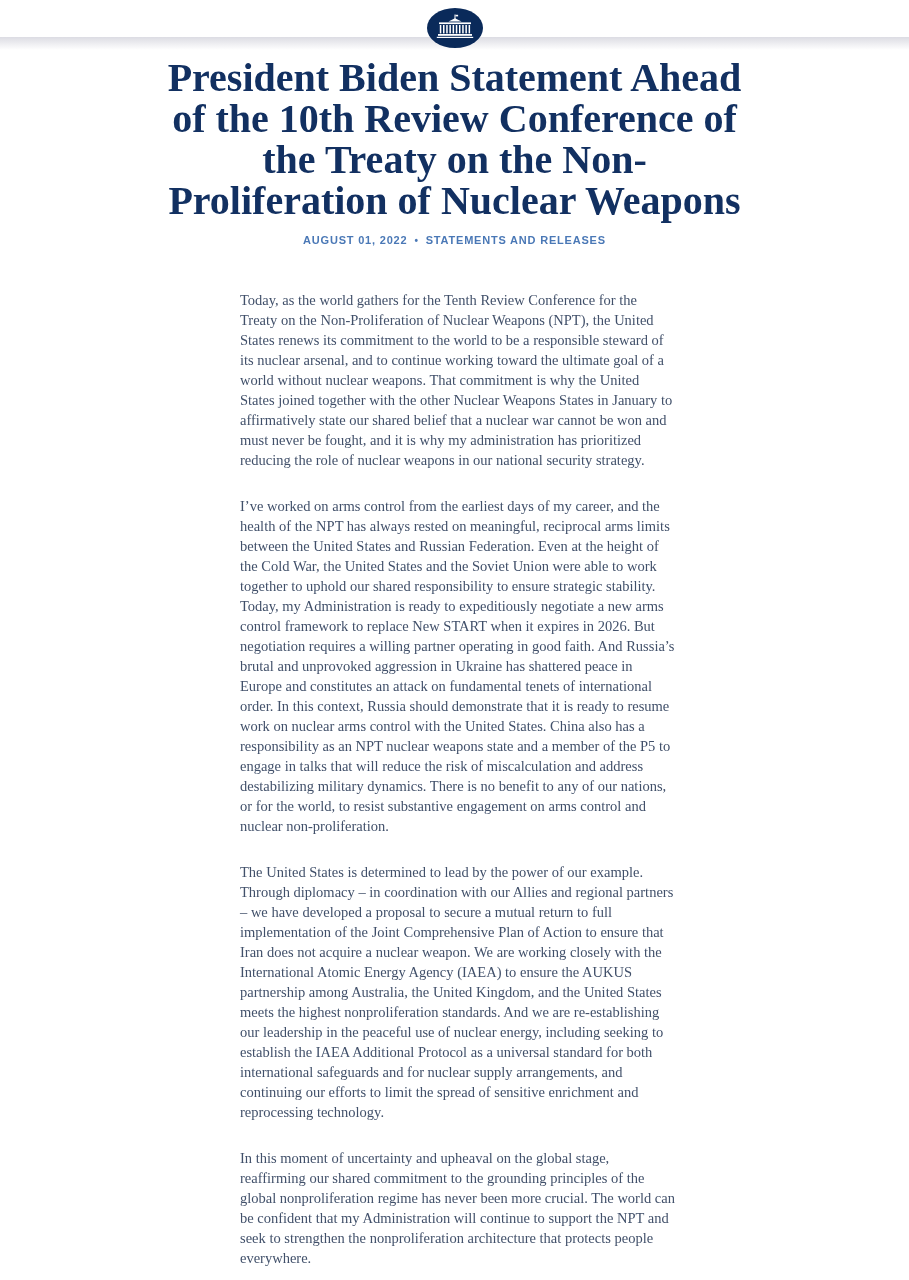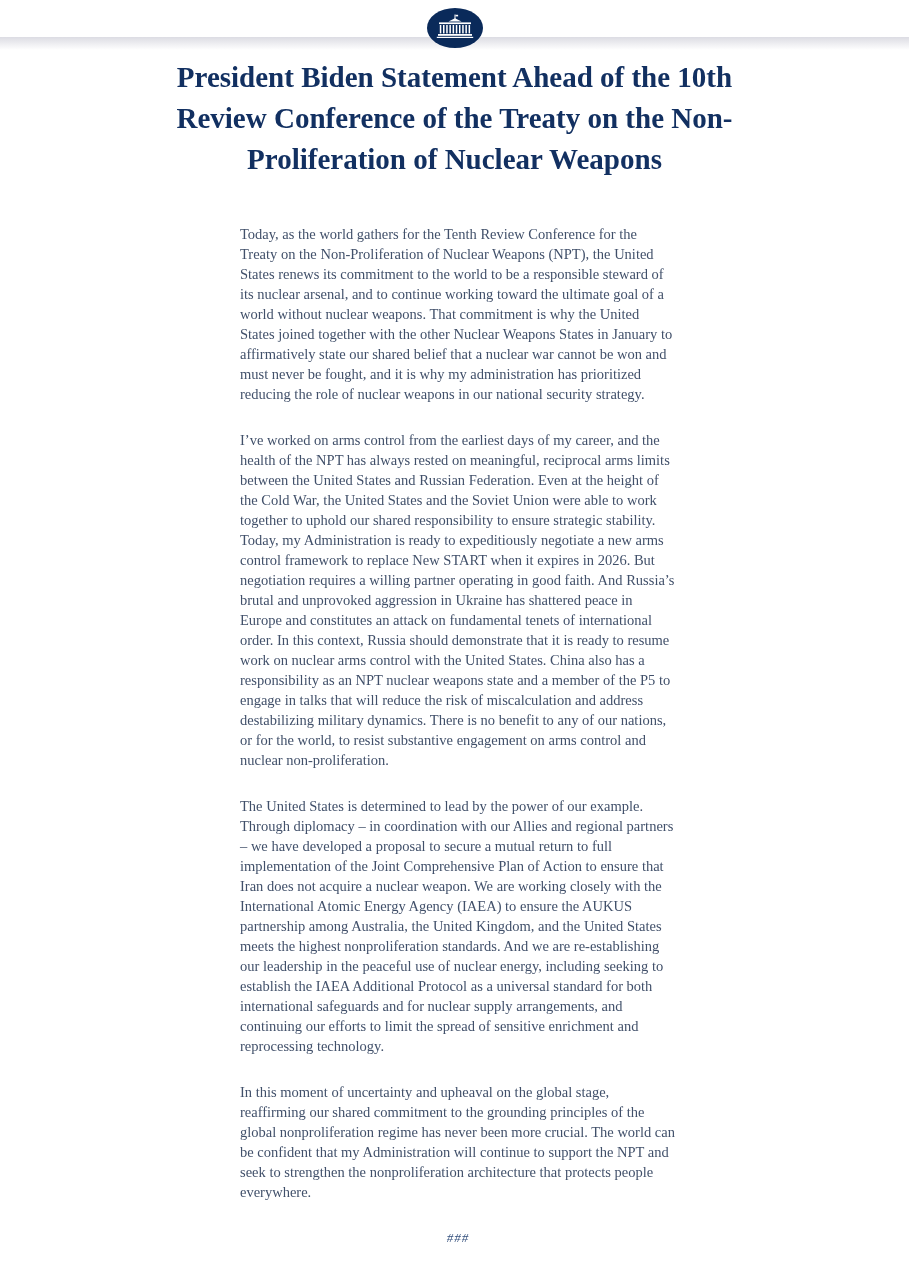--- a/index.html
+++ b/index.html
@@ -34,7 +34,7 @@
   h1.page-title{
     max-width:600px;margin:0 auto;
     font-family:"Liberation Serif", serif;
-    font-size:29px;line-height:41px;font-weight:600;
+    font-size:40px;line-height:41px;font-weight:600;
     color:var(--title-navy);text-align:center;
   }
   .article-meta{

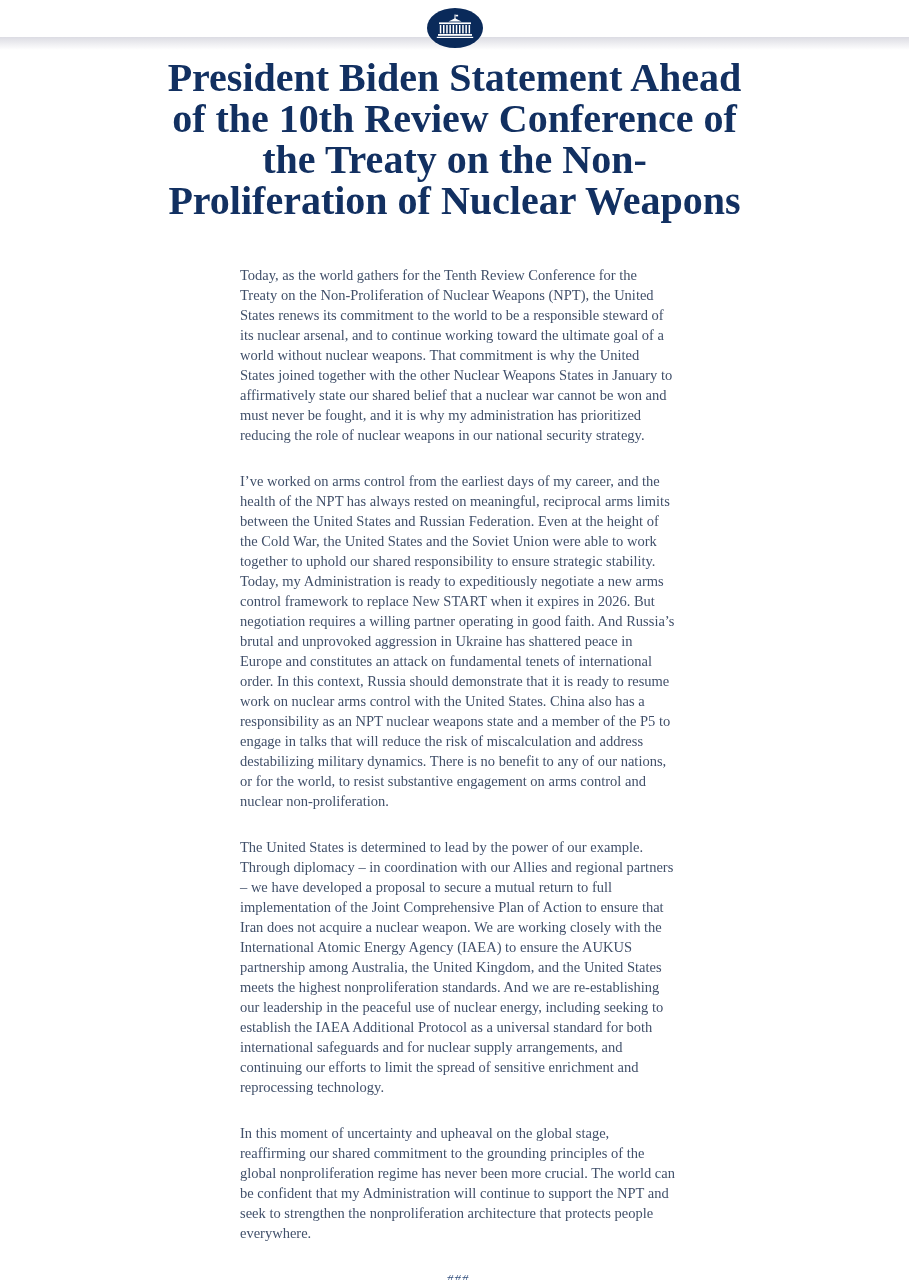--- a/index.html
+++ b/index.html
@@ -90,6 +90,9 @@
 <main>
   <h1 class="page-title">President Biden Statement Ahead of the 10th Review Conference of the Treaty on the Non-Proliferation of Nuclear Weapons</h1>
 
+  <div class="article-meta">
+    <span>August 01, 2022</span><span class="dot">•</span><a>Statements and Releases</a>
+  </div>
 
   <div class="body-copy">
     <p>Today, as the world gathers for the Tenth Review Conference for the Treaty on the Non-Proliferation of Nuclear Weapons (NPT), the United States renews its commitment to the world to be a responsible steward of its nuclear arsenal, and to continue working toward the ultimate goal of a world without nuclear weapons. That commitment is why the United States joined together with the other Nuclear Weapons States in January to affirmatively state our shared belief that a nuclear war cannot be won and must never be fought, and it is why my administration has prioritized reducing the role of nuclear weapons in our national security strategy.</p>

